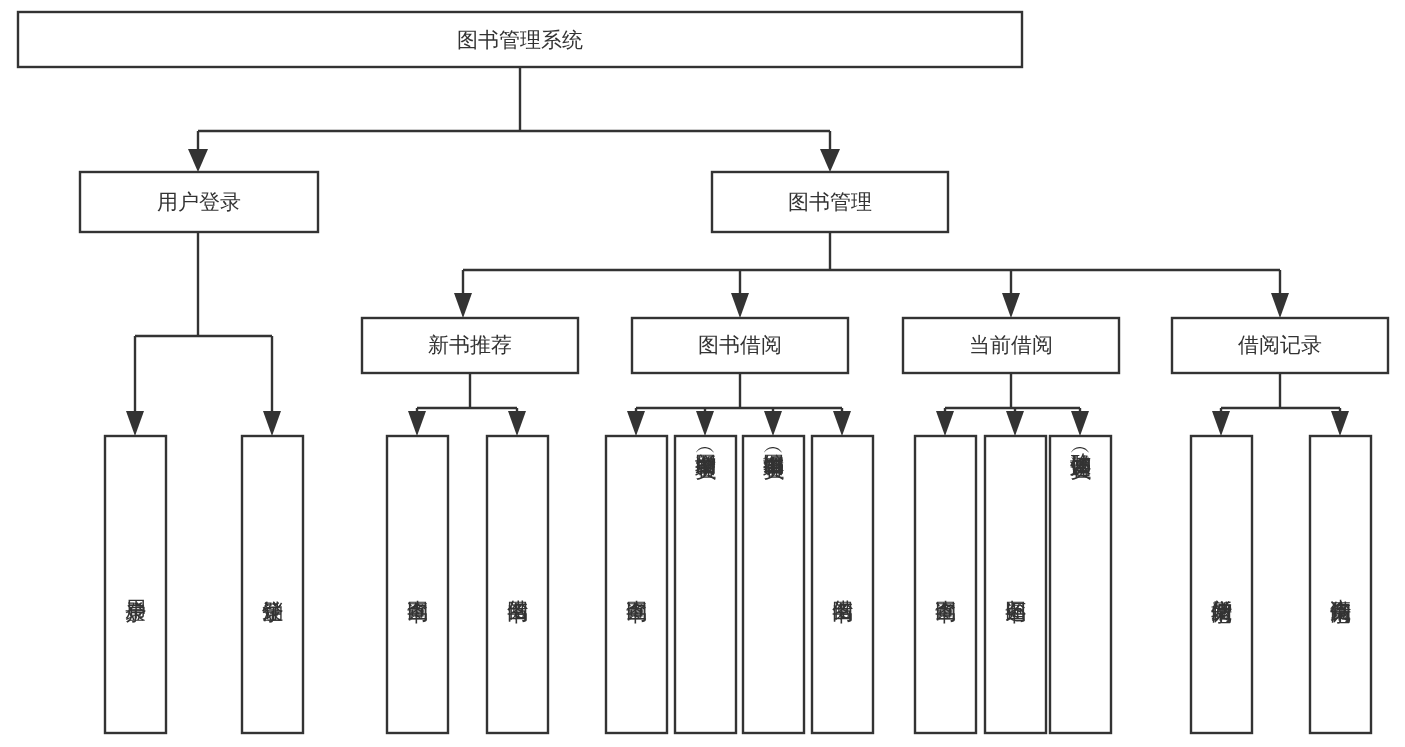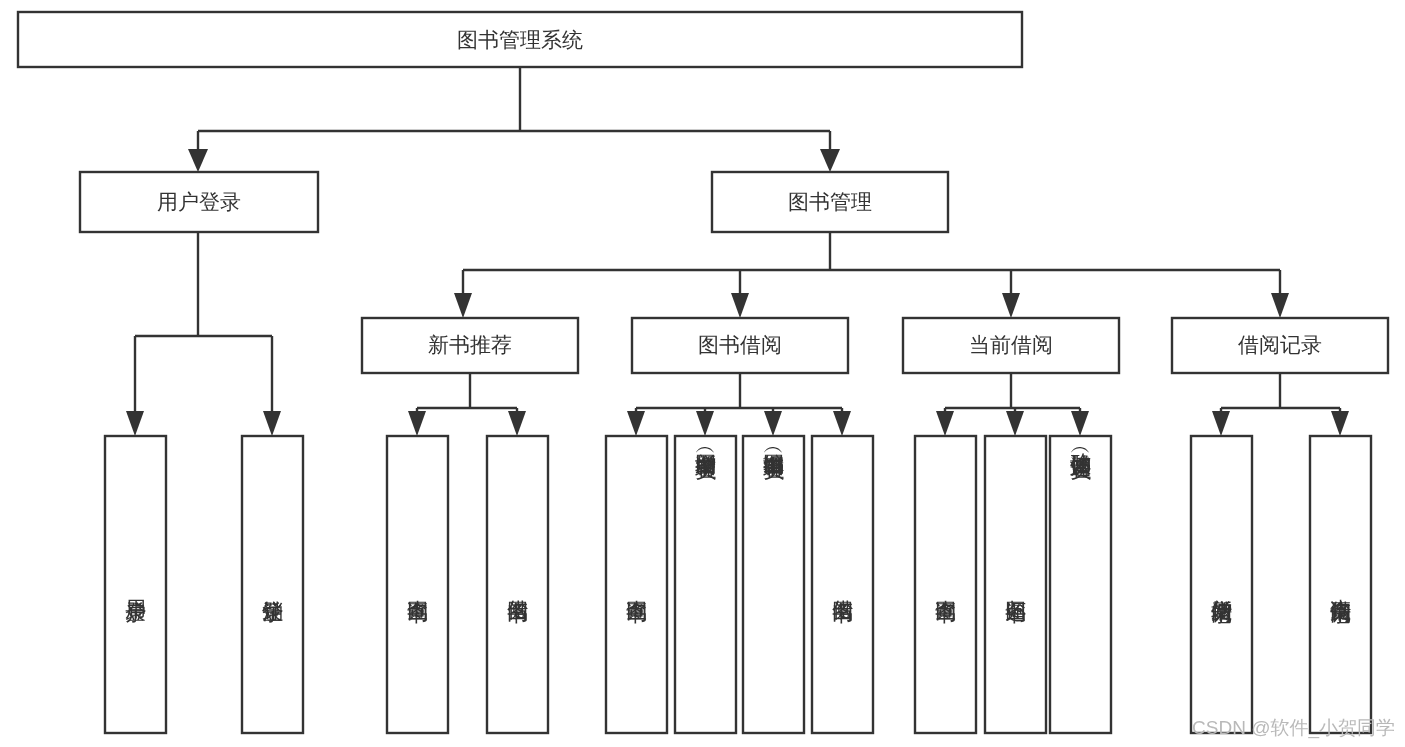--- a/index.html
+++ b/index.html
@@ -244,7 +244,6 @@
     <span class="vert-label">查询借阅记录</span>
   </div>
 
-  <div class="watermark">CSDN @软件_小贺同学</div>
 </div>
 
 </body></html>

